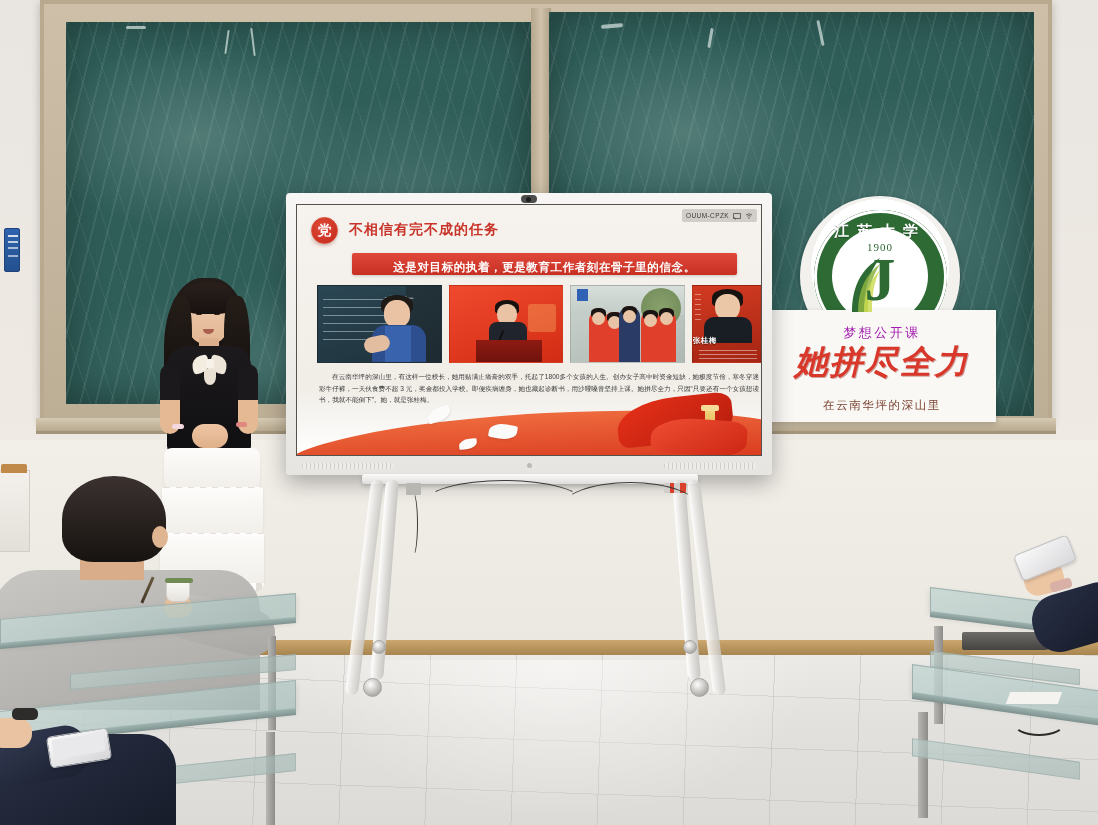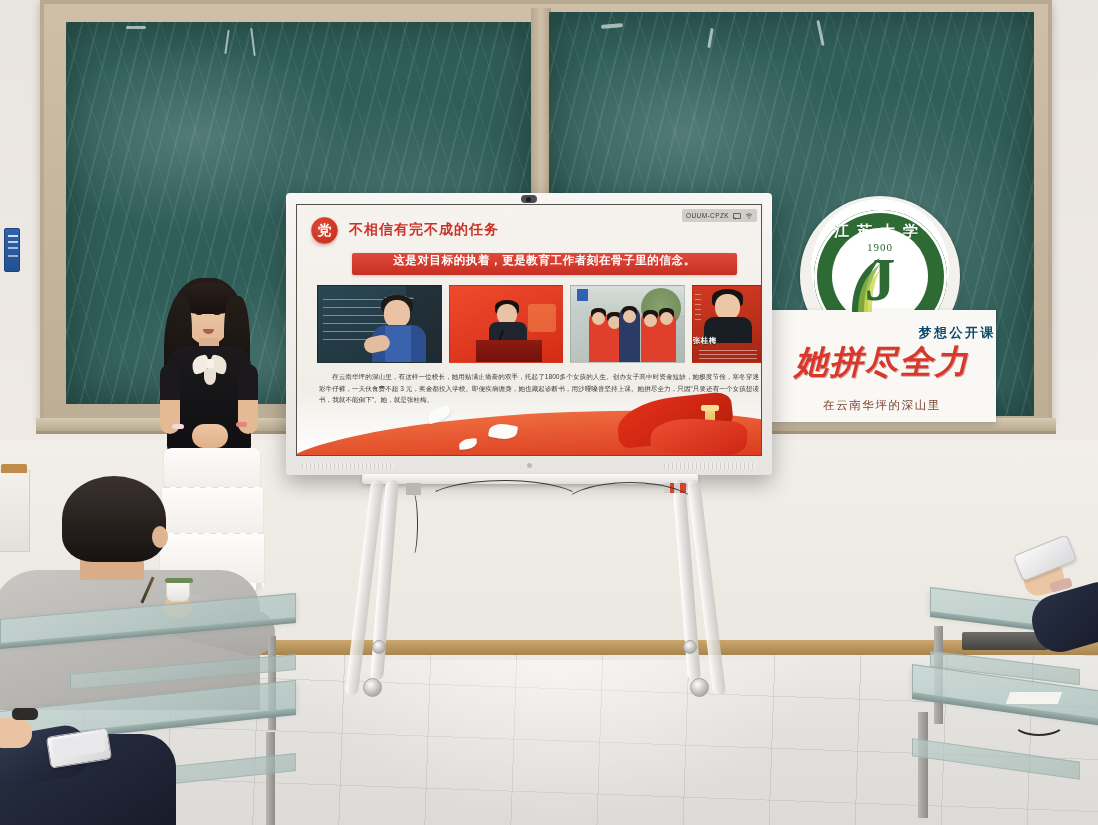--- a/index.html
+++ b/index.html
@@ -226,7 +226,7 @@
   .slide-subtitle-bar {
     position:absolute; left:55px; top:48px; width:385px; height:22px;
     background:linear-gradient(180deg,#e0483a,#c62f22);
-    border-radius:2px; display:flex; align-items:flex-start; justify-content:center;
+    border-radius:2px; display:flex; align-items:flex-end; justify-content:center;
     box-shadow:0 1px 3px rgba(0,0,0,.18);
   }
   .slide-subtitle {

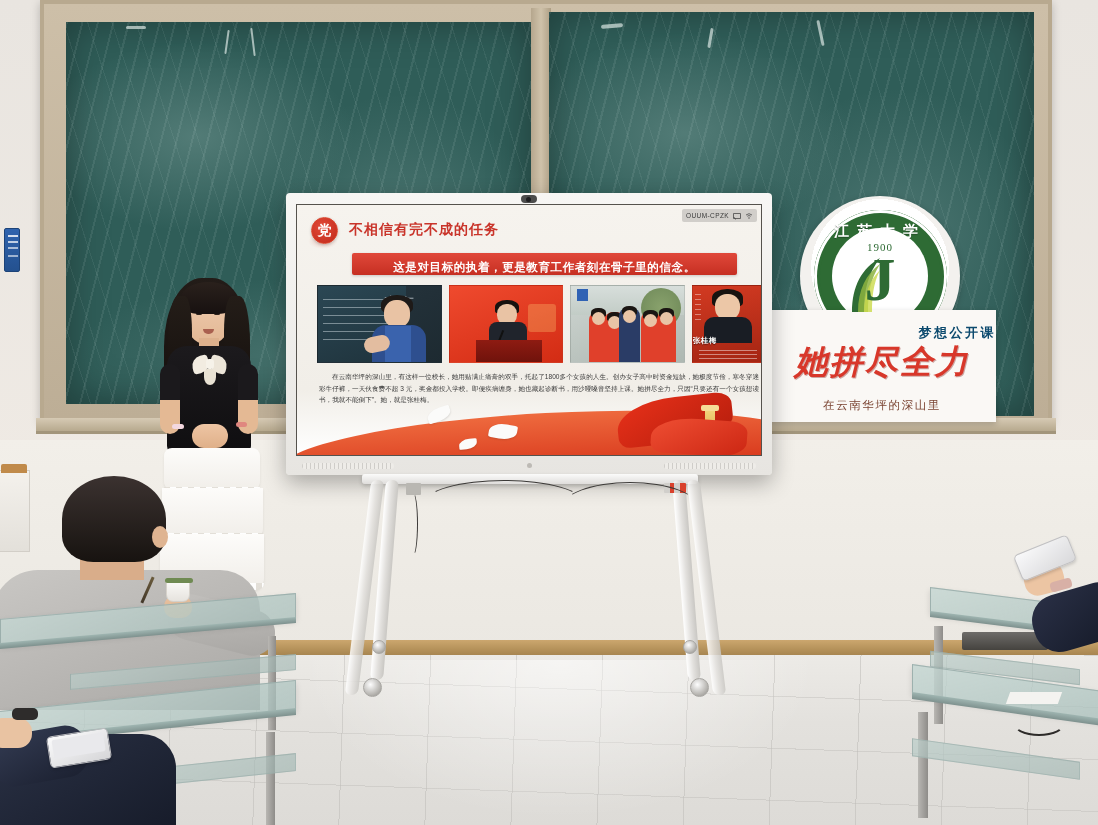--- a/index.html
+++ b/index.html
@@ -155,8 +155,8 @@
     position:absolute; left:0; top:0; width:228px; height:112px;
   }
   .banner-sub-top {
-    position:absolute; top:14px; left:0; width:100%; text-align:right;
-    font-size:13px; color:#0c4a6e; letter-spacing:2.5px; font-weight:bold;
+    position:absolute; top:14px; left:0; width:100%; text-align:center;
+    font-size:13px; color:#a21caf; letter-spacing:2.5px; font-weight:normal;
   }
   .banner-main {
     position:absolute; top:30px; left:0; width:100%; text-align:center;

